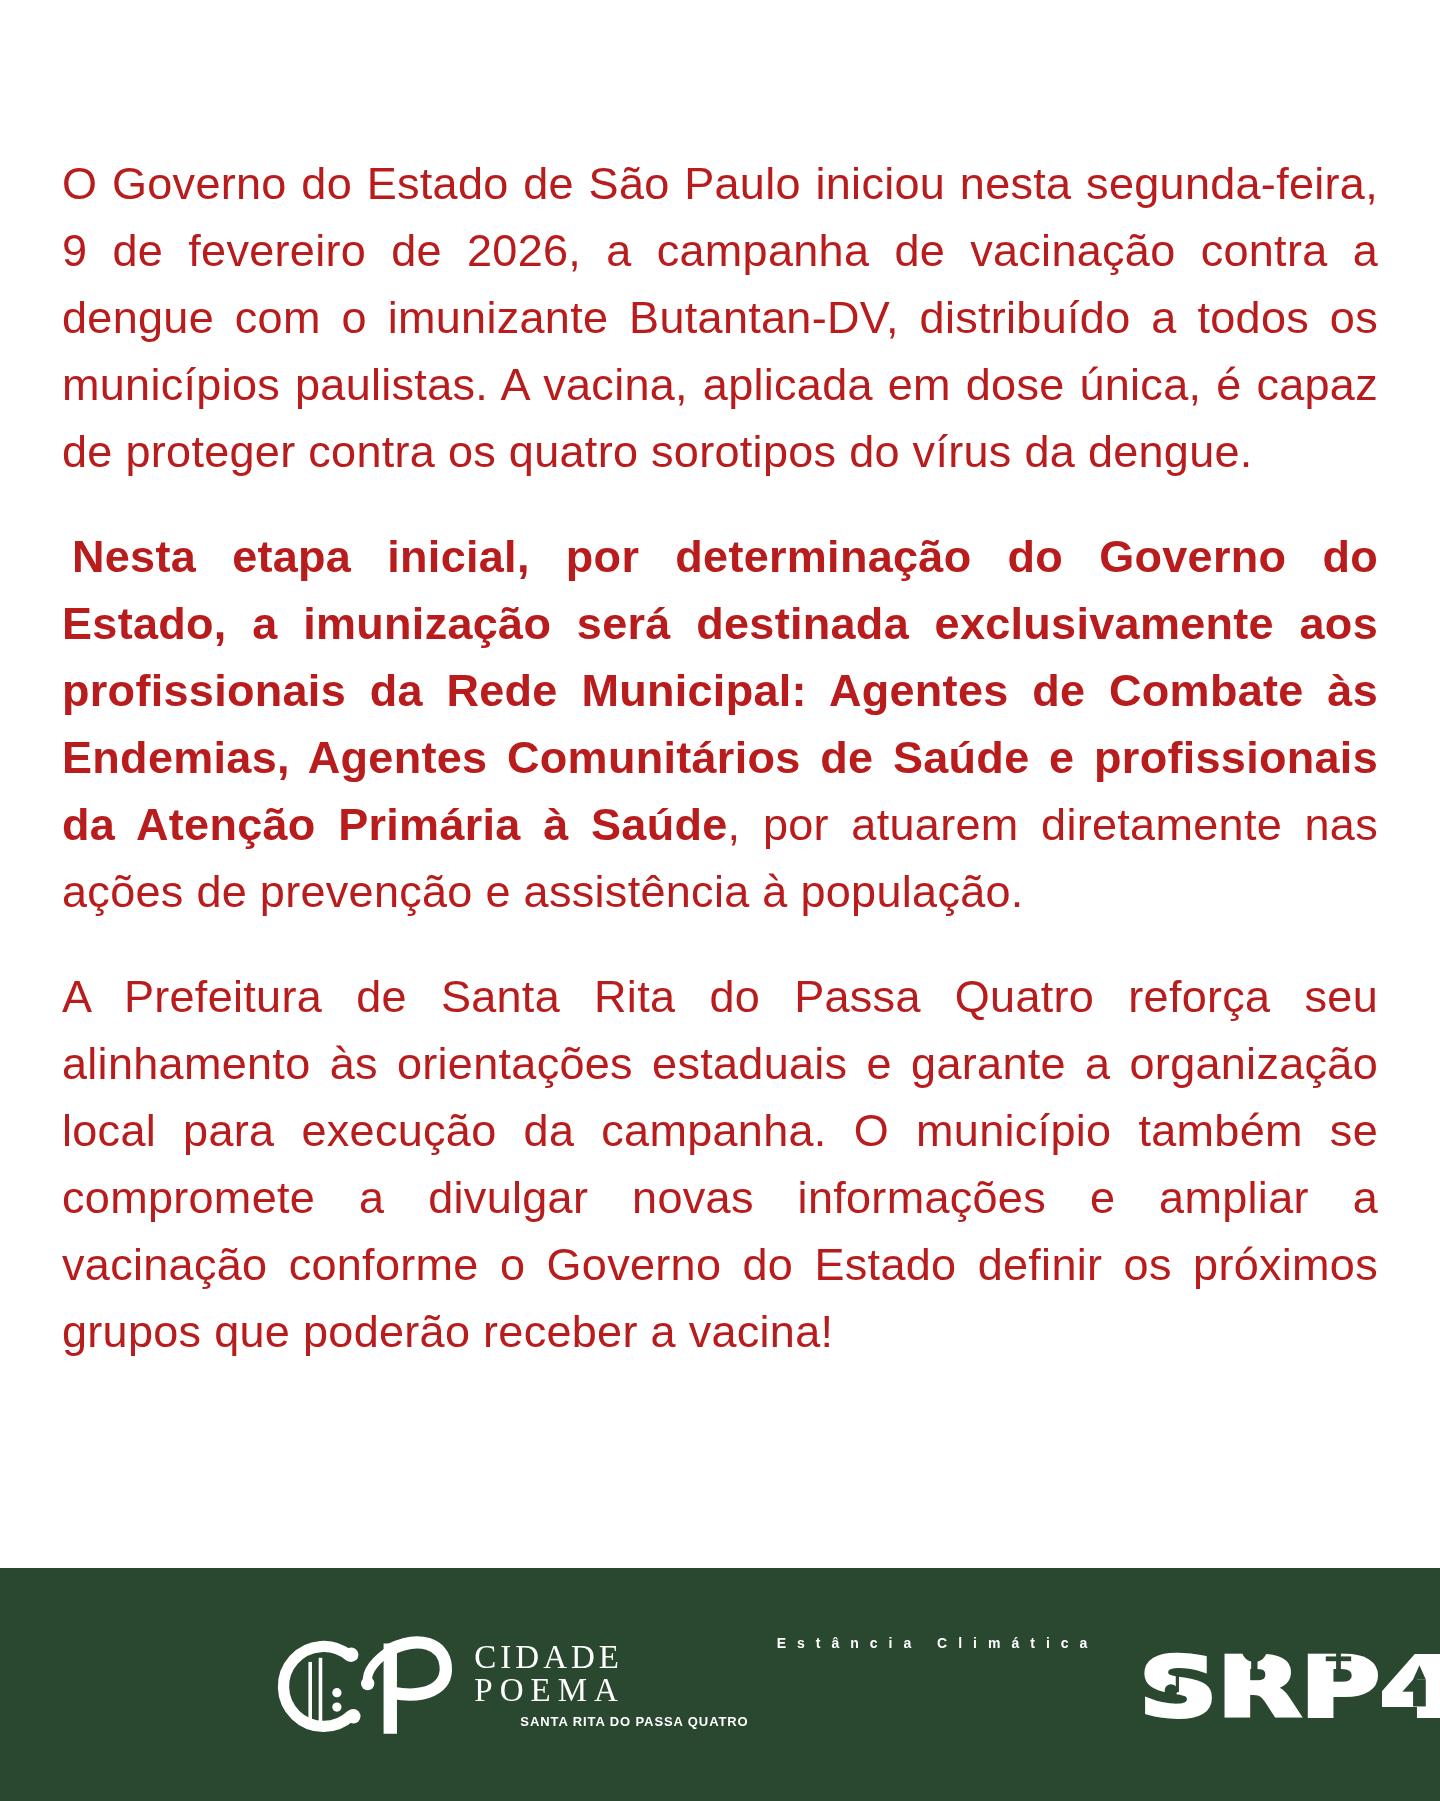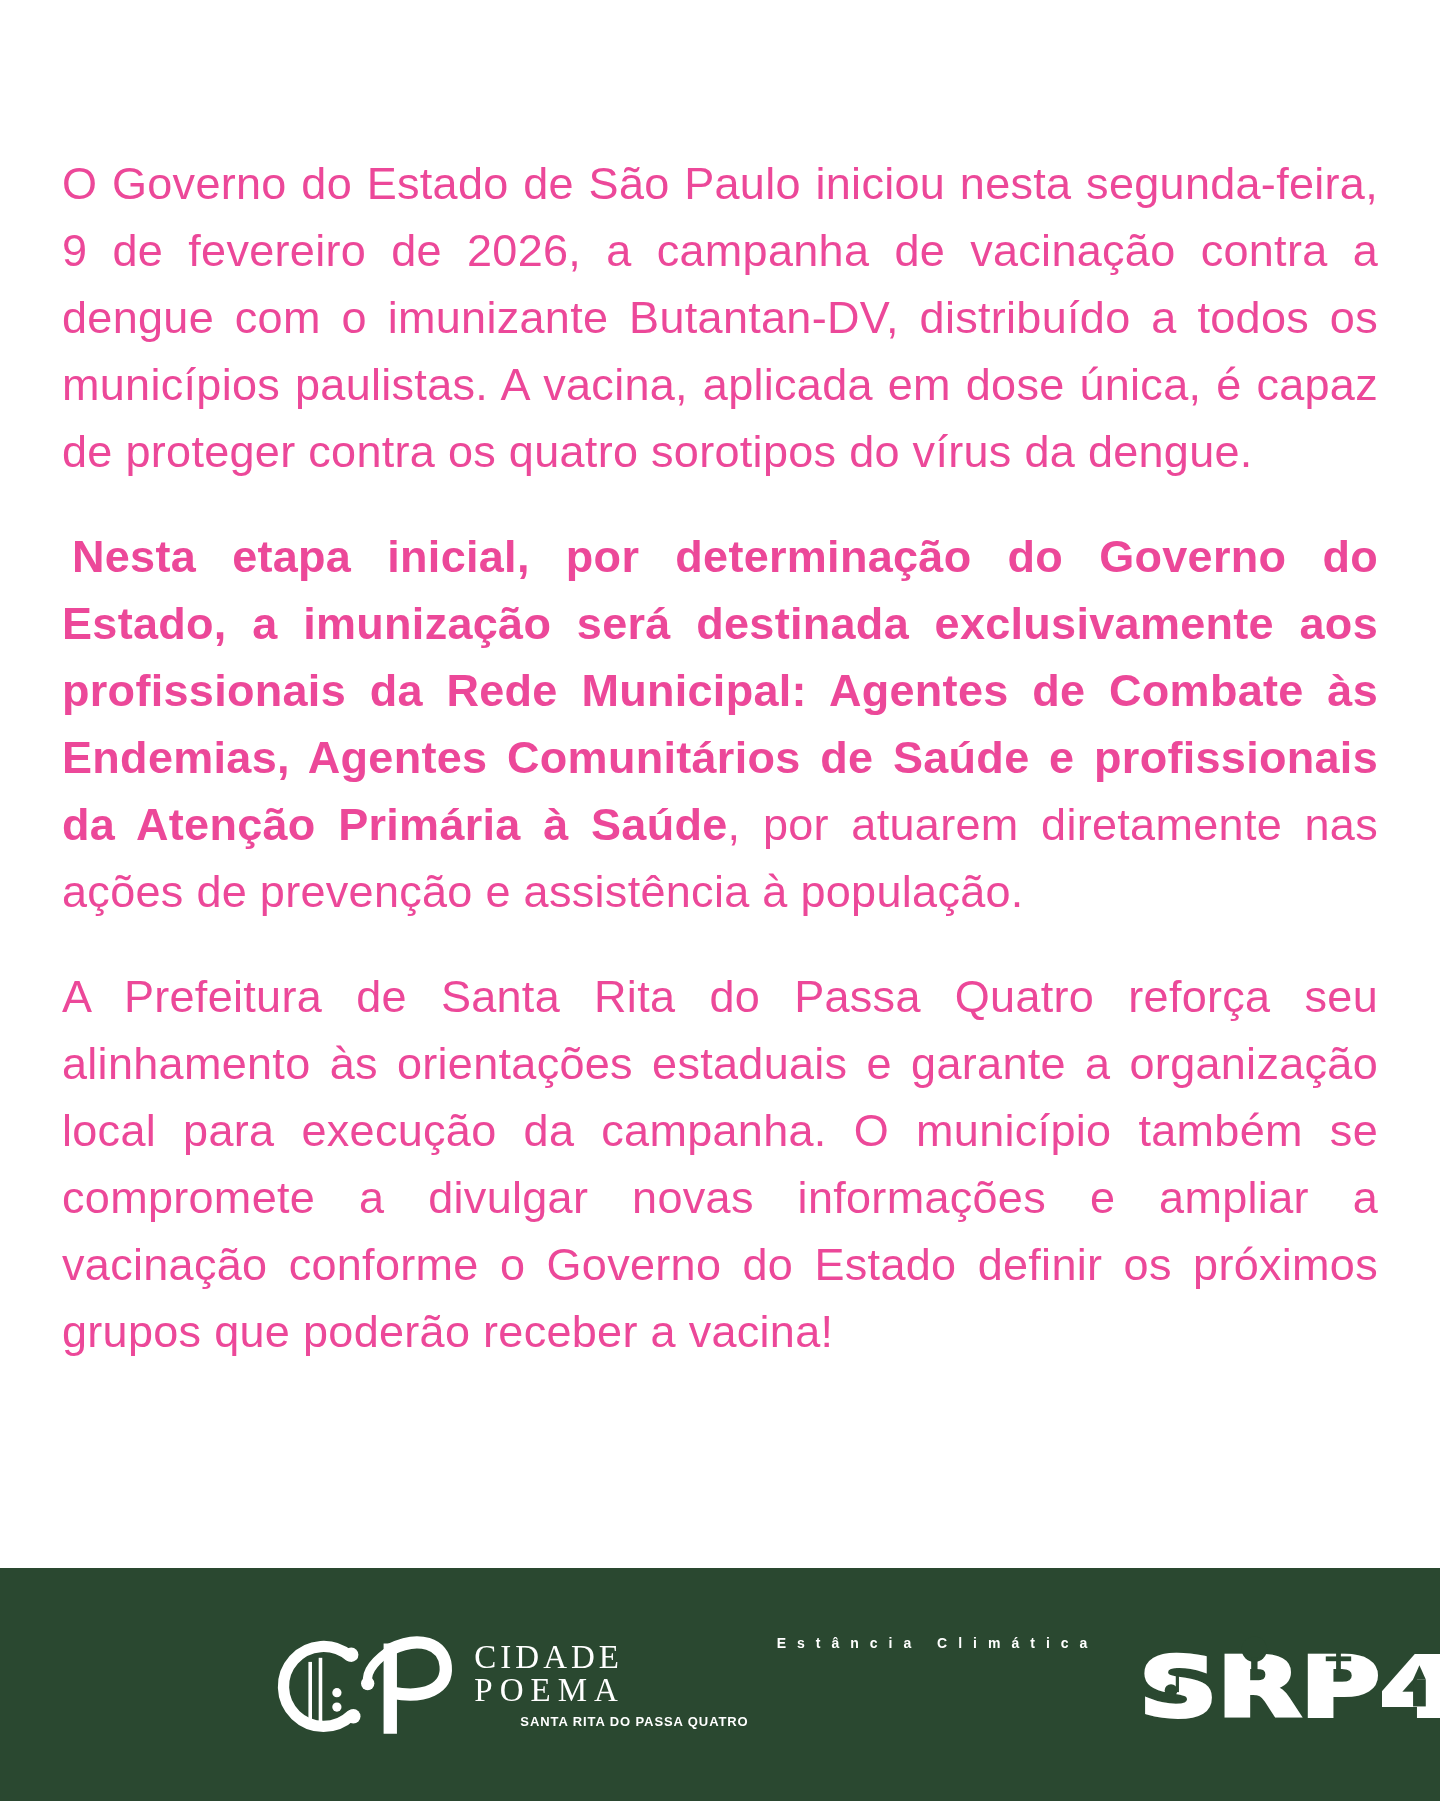--- a/index.html
+++ b/index.html
@@ -26,7 +26,7 @@
     line-height: 67px;
     letter-spacing: 0.3px;
     text-align: justify;
-    color: #ec4899;
+    color: #b91c1c;
   }
   .content p strong { font-weight: bold; margin-left: 10px; }
   .footer {

